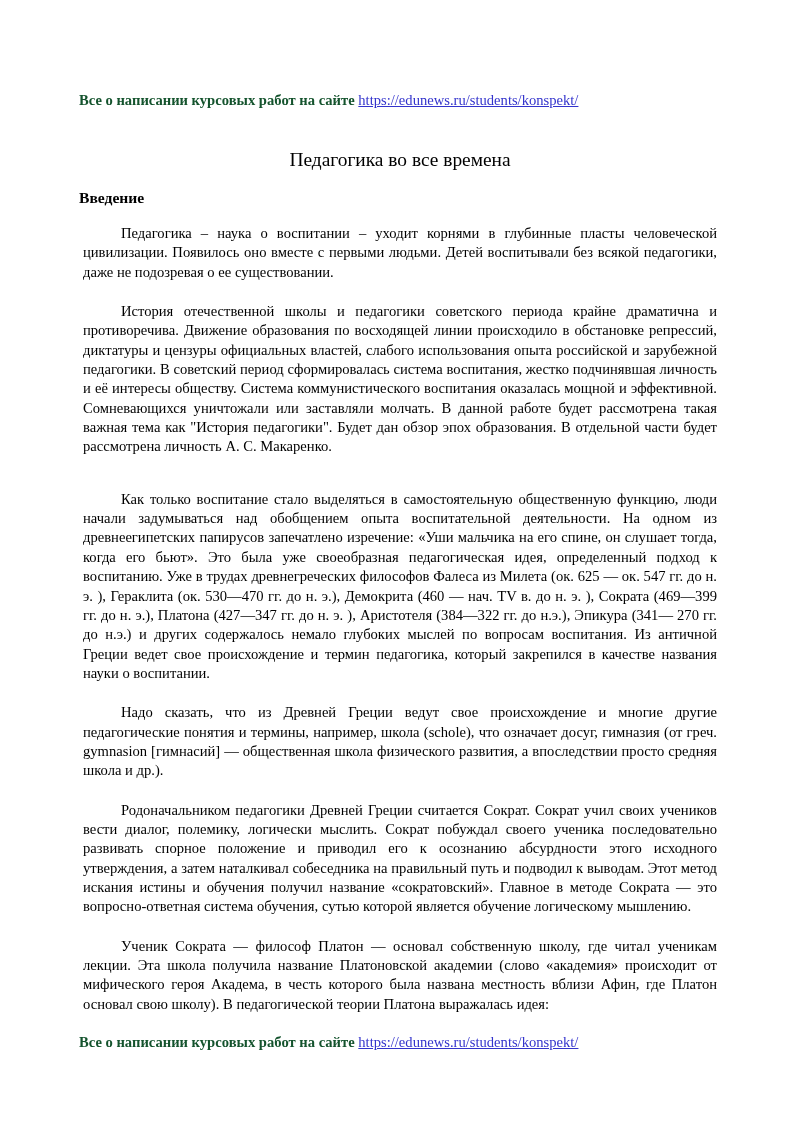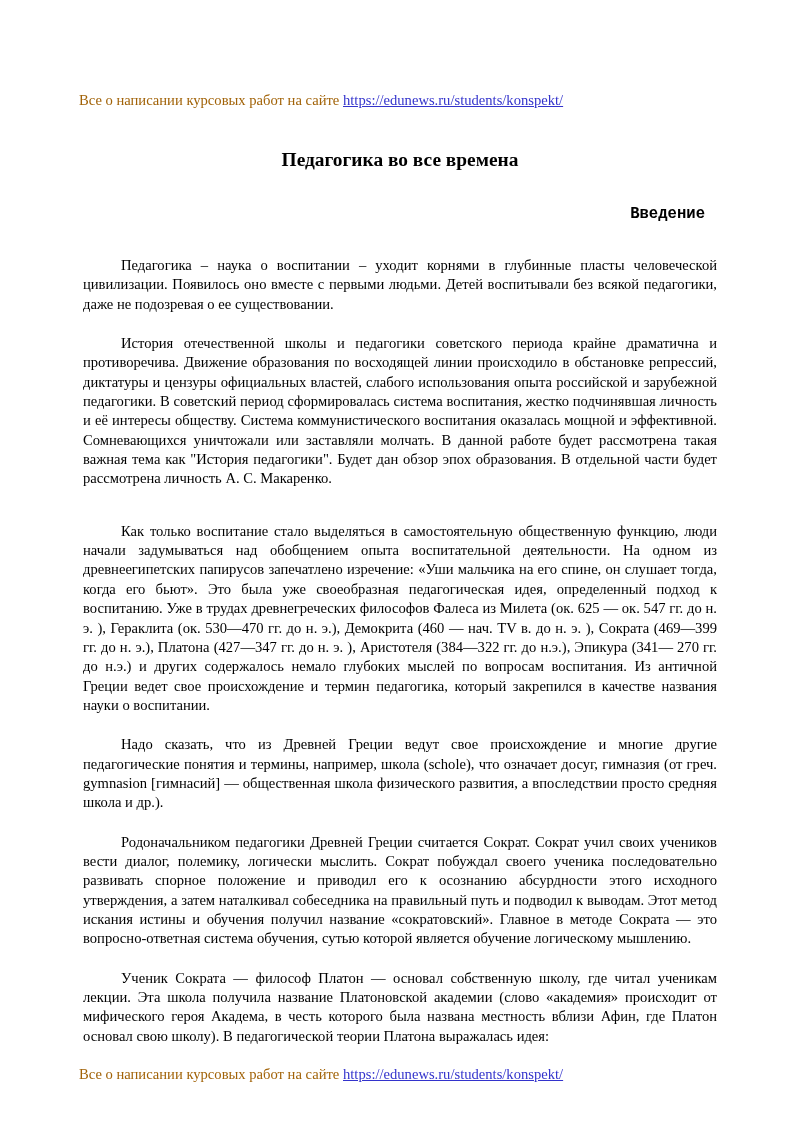--- a/index.html
+++ b/index.html
@@ -38,7 +38,8 @@
     white-space: nowrap;
   }
   .runhead-text {
-    color: #a16207;
+    color: #14532d;
+    font-weight: bold;
   }
   .runhead-link {
     color: #3333cc;

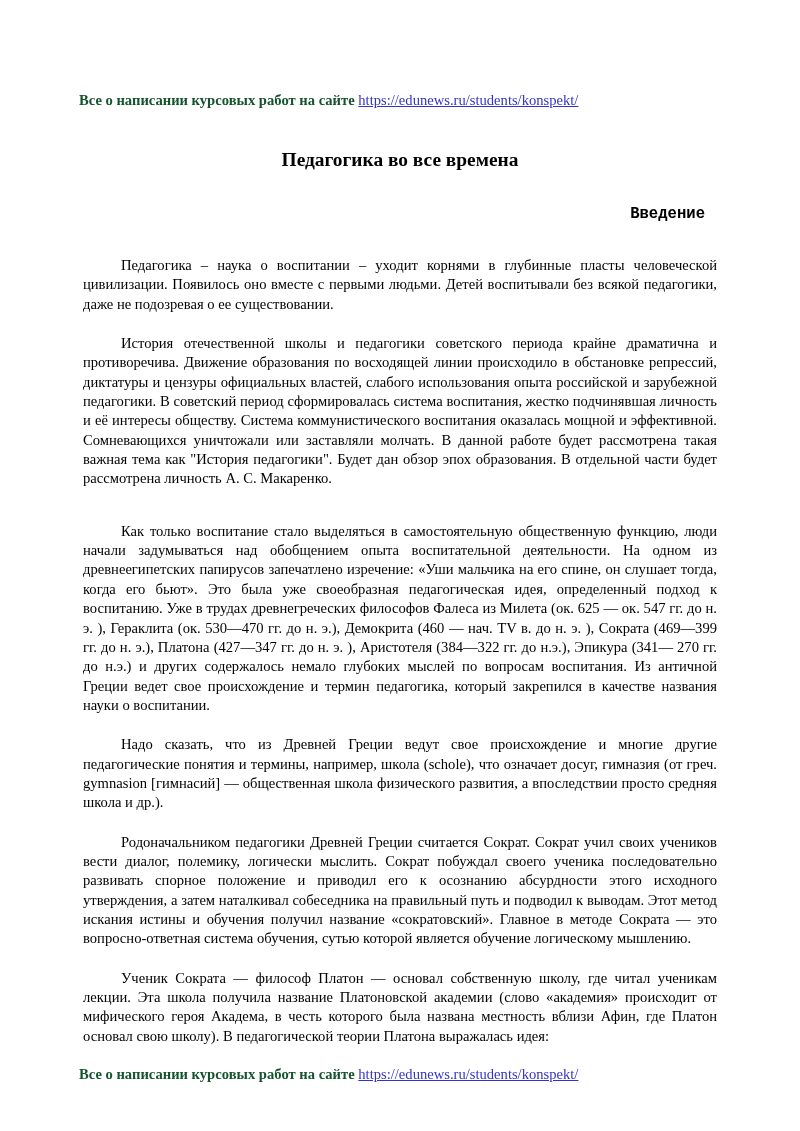--- a/index.html
+++ b/index.html
@@ -49,7 +49,7 @@
   
   .doc-title {
     font-size: 19.4px;
-    font-weight: bold;
+    font-weight: normal;
     text-align: center;
     line-height: 24px;
     margin: 0;

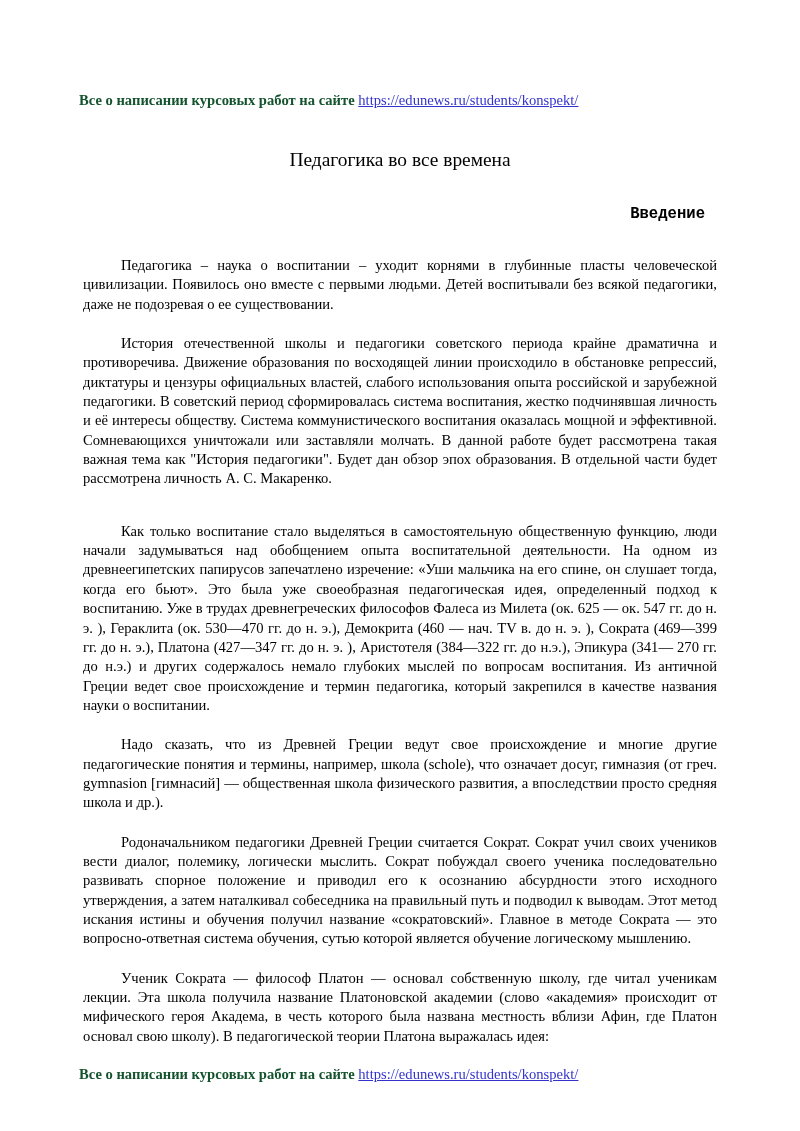--- a/index.html
+++ b/index.html
@@ -58,10 +58,9 @@
   .section-title {
     font-size: 15.6px;
     font-weight: bold;
-    text-align: right;
+    text-align: left;
     line-height: 20px;
-    margin: 16px;
-    font-family: Liberation Mono, monospace;
+    margin: 0;
   }
 
   

